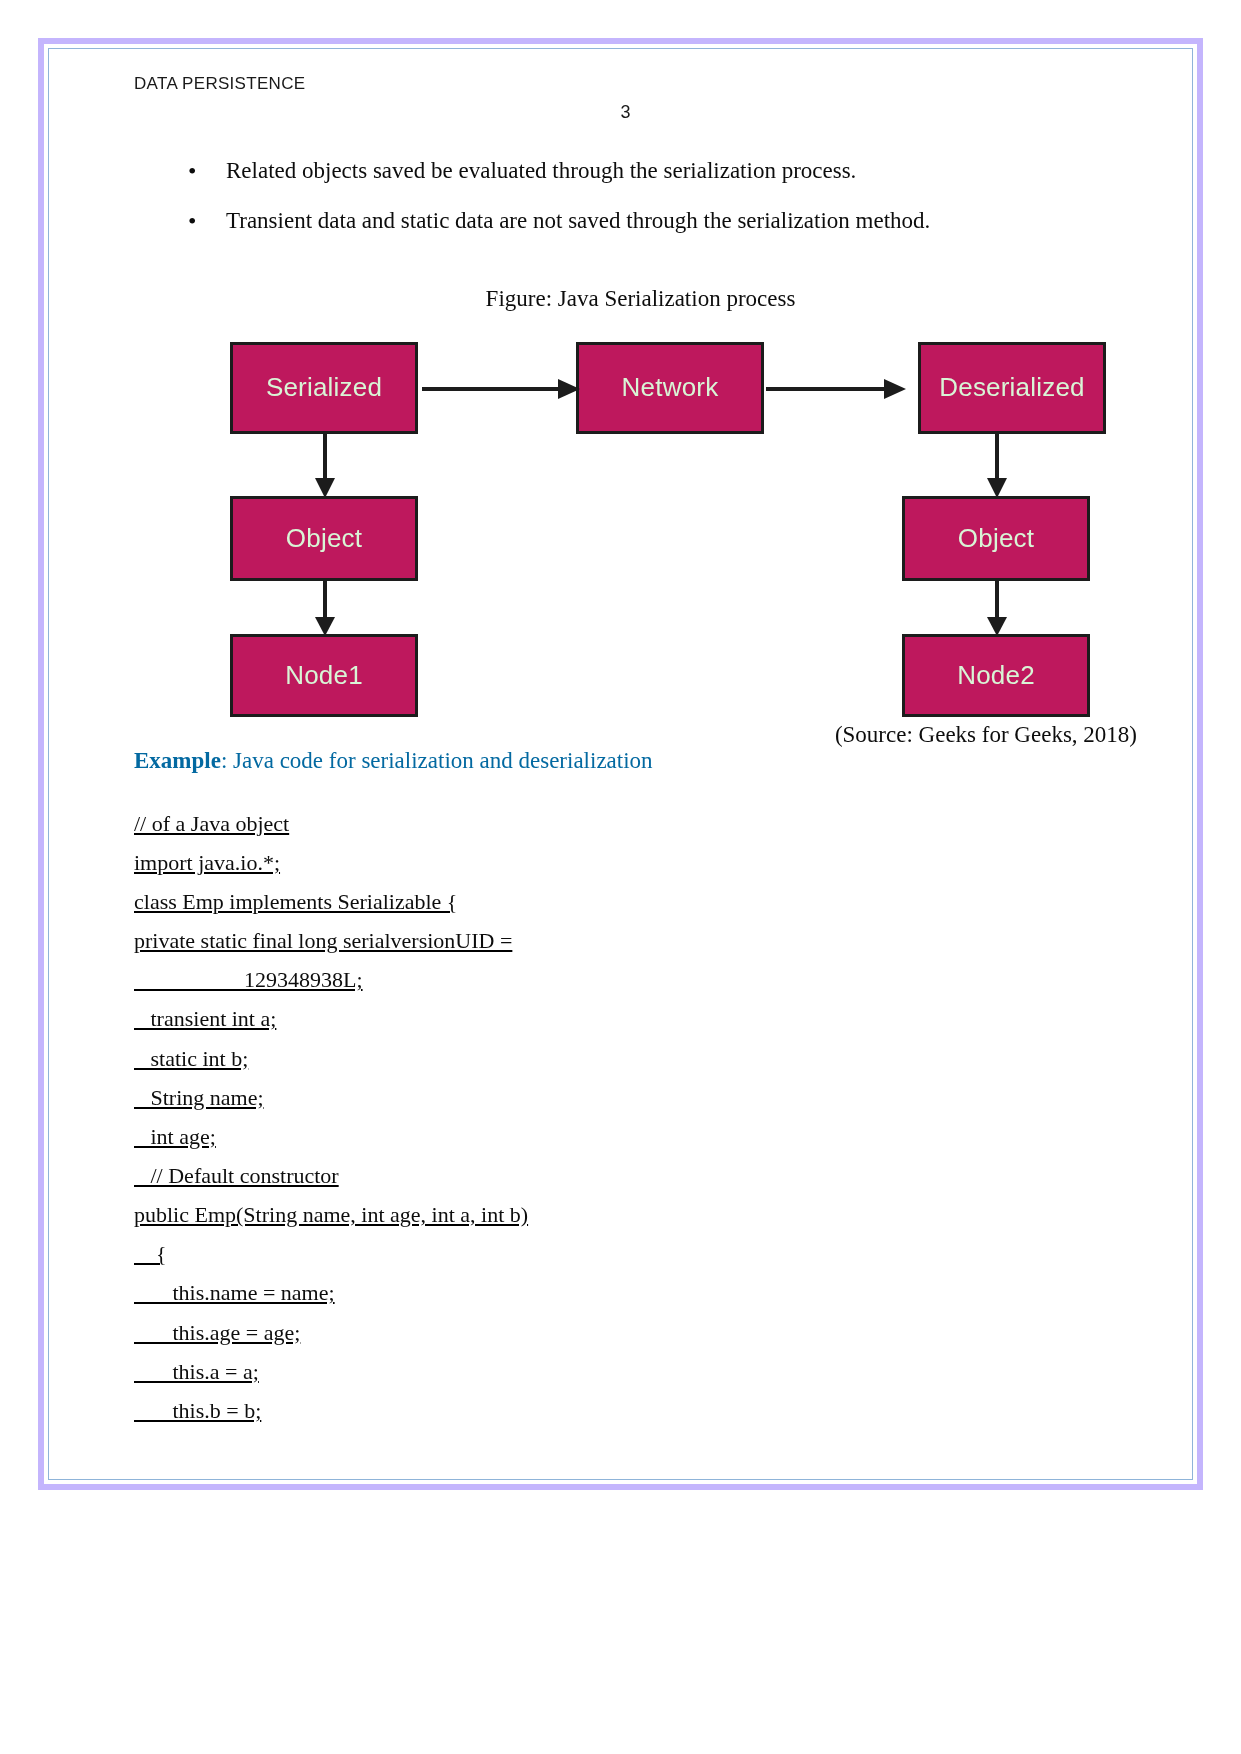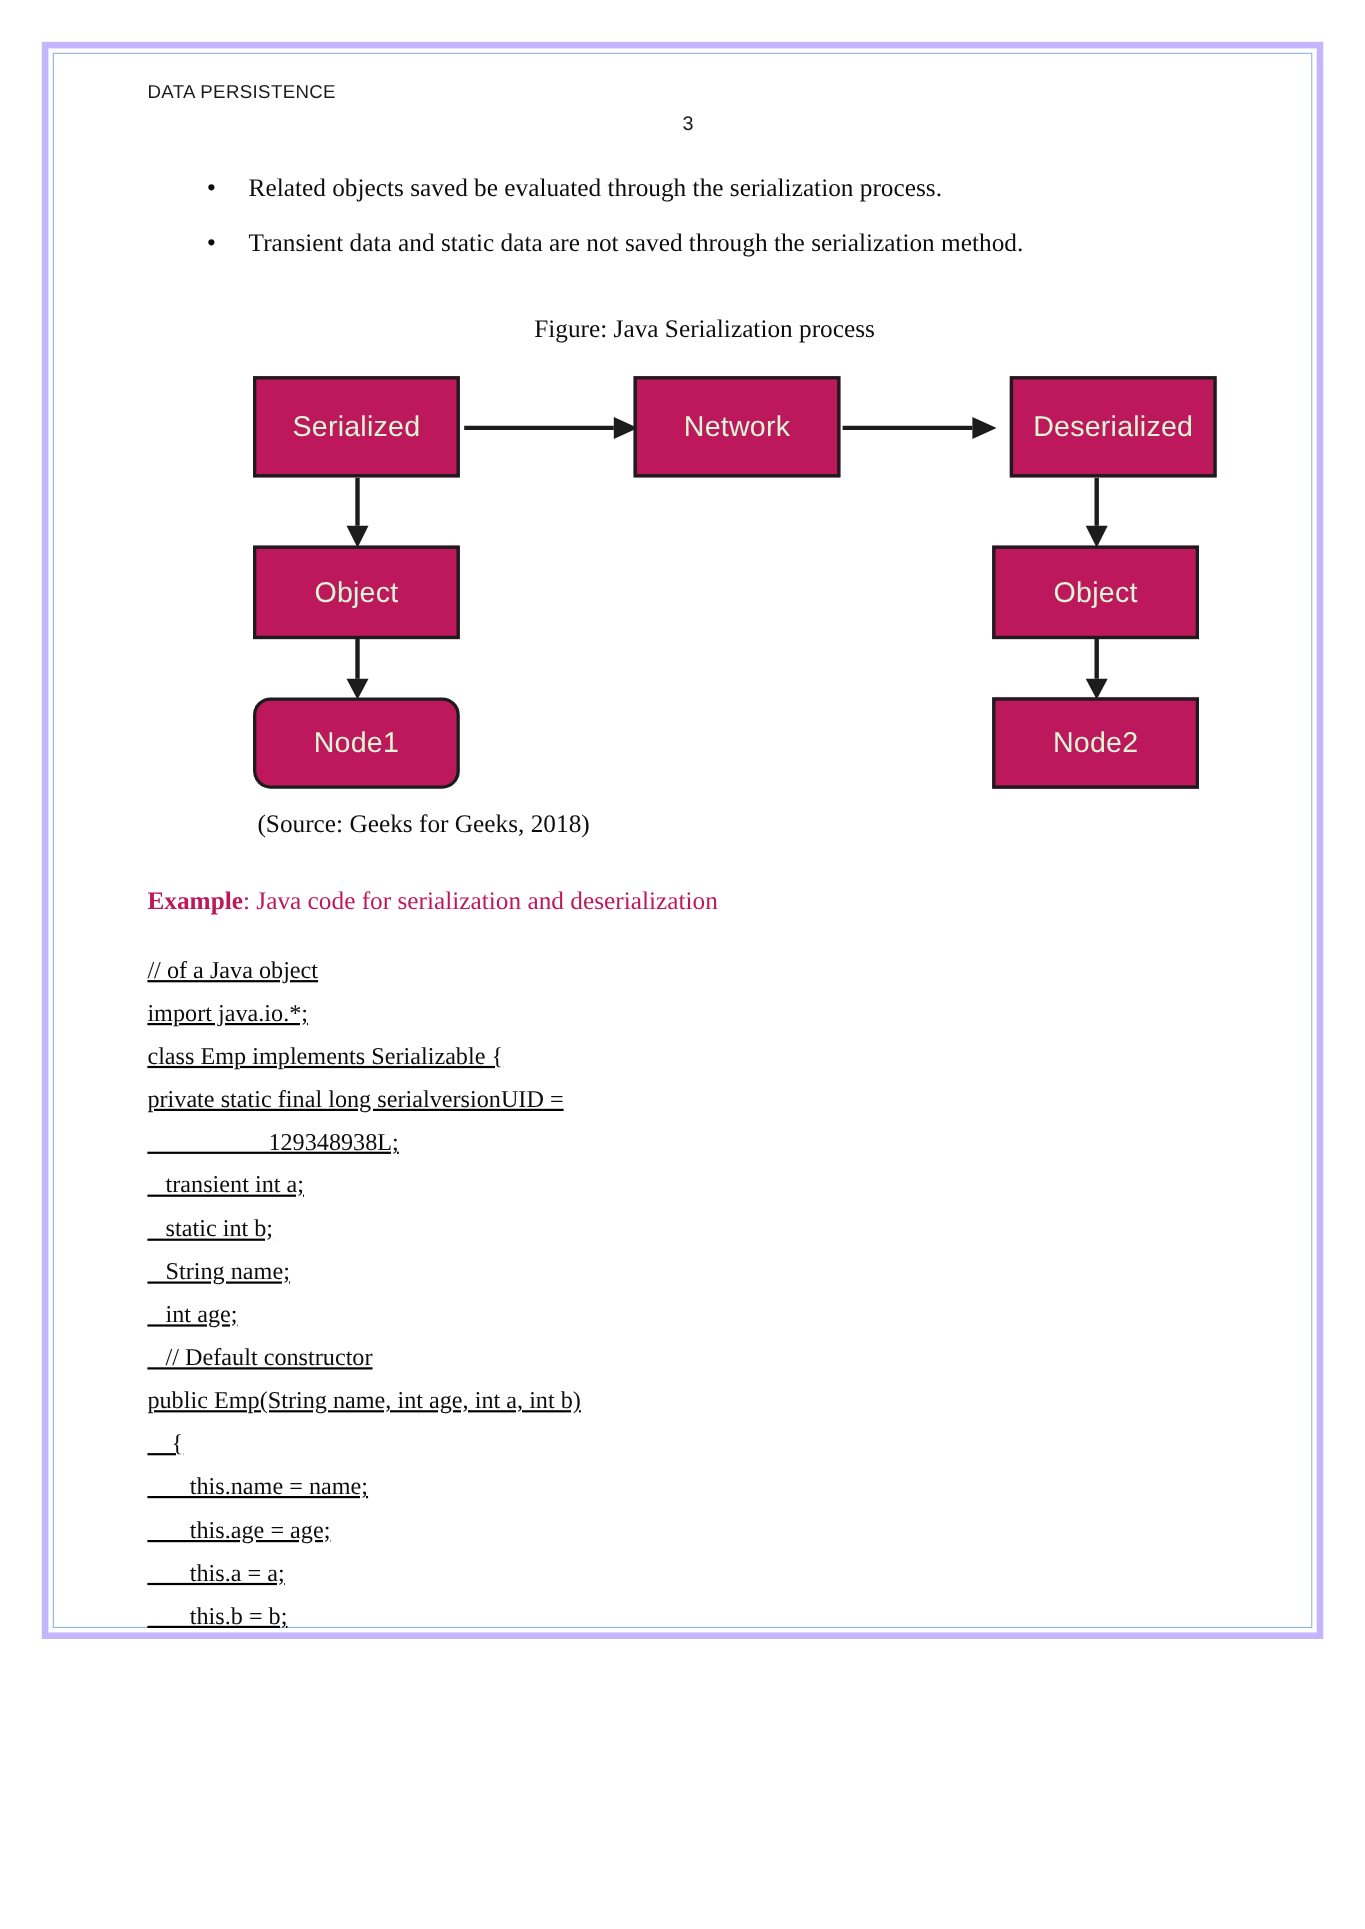--- a/index.html
+++ b/index.html
@@ -185,7 +185,7 @@
 
         <div class="node-box" style="left:672px; top:166px; width:188px; height:85px;">Object</div>
 
-        <div class="node-box" style="left:0px;   top:304px; width:188px; height:83px;border-radius:16px;">Node1</div>
+        <div class="node-box" style="left:0px;   top:304px; width:188px; height:83px;">Node1</div>
 
         <div class="node-box" style="left:672px; top:304px; width:188px; height:83px;">Node2</div>
 

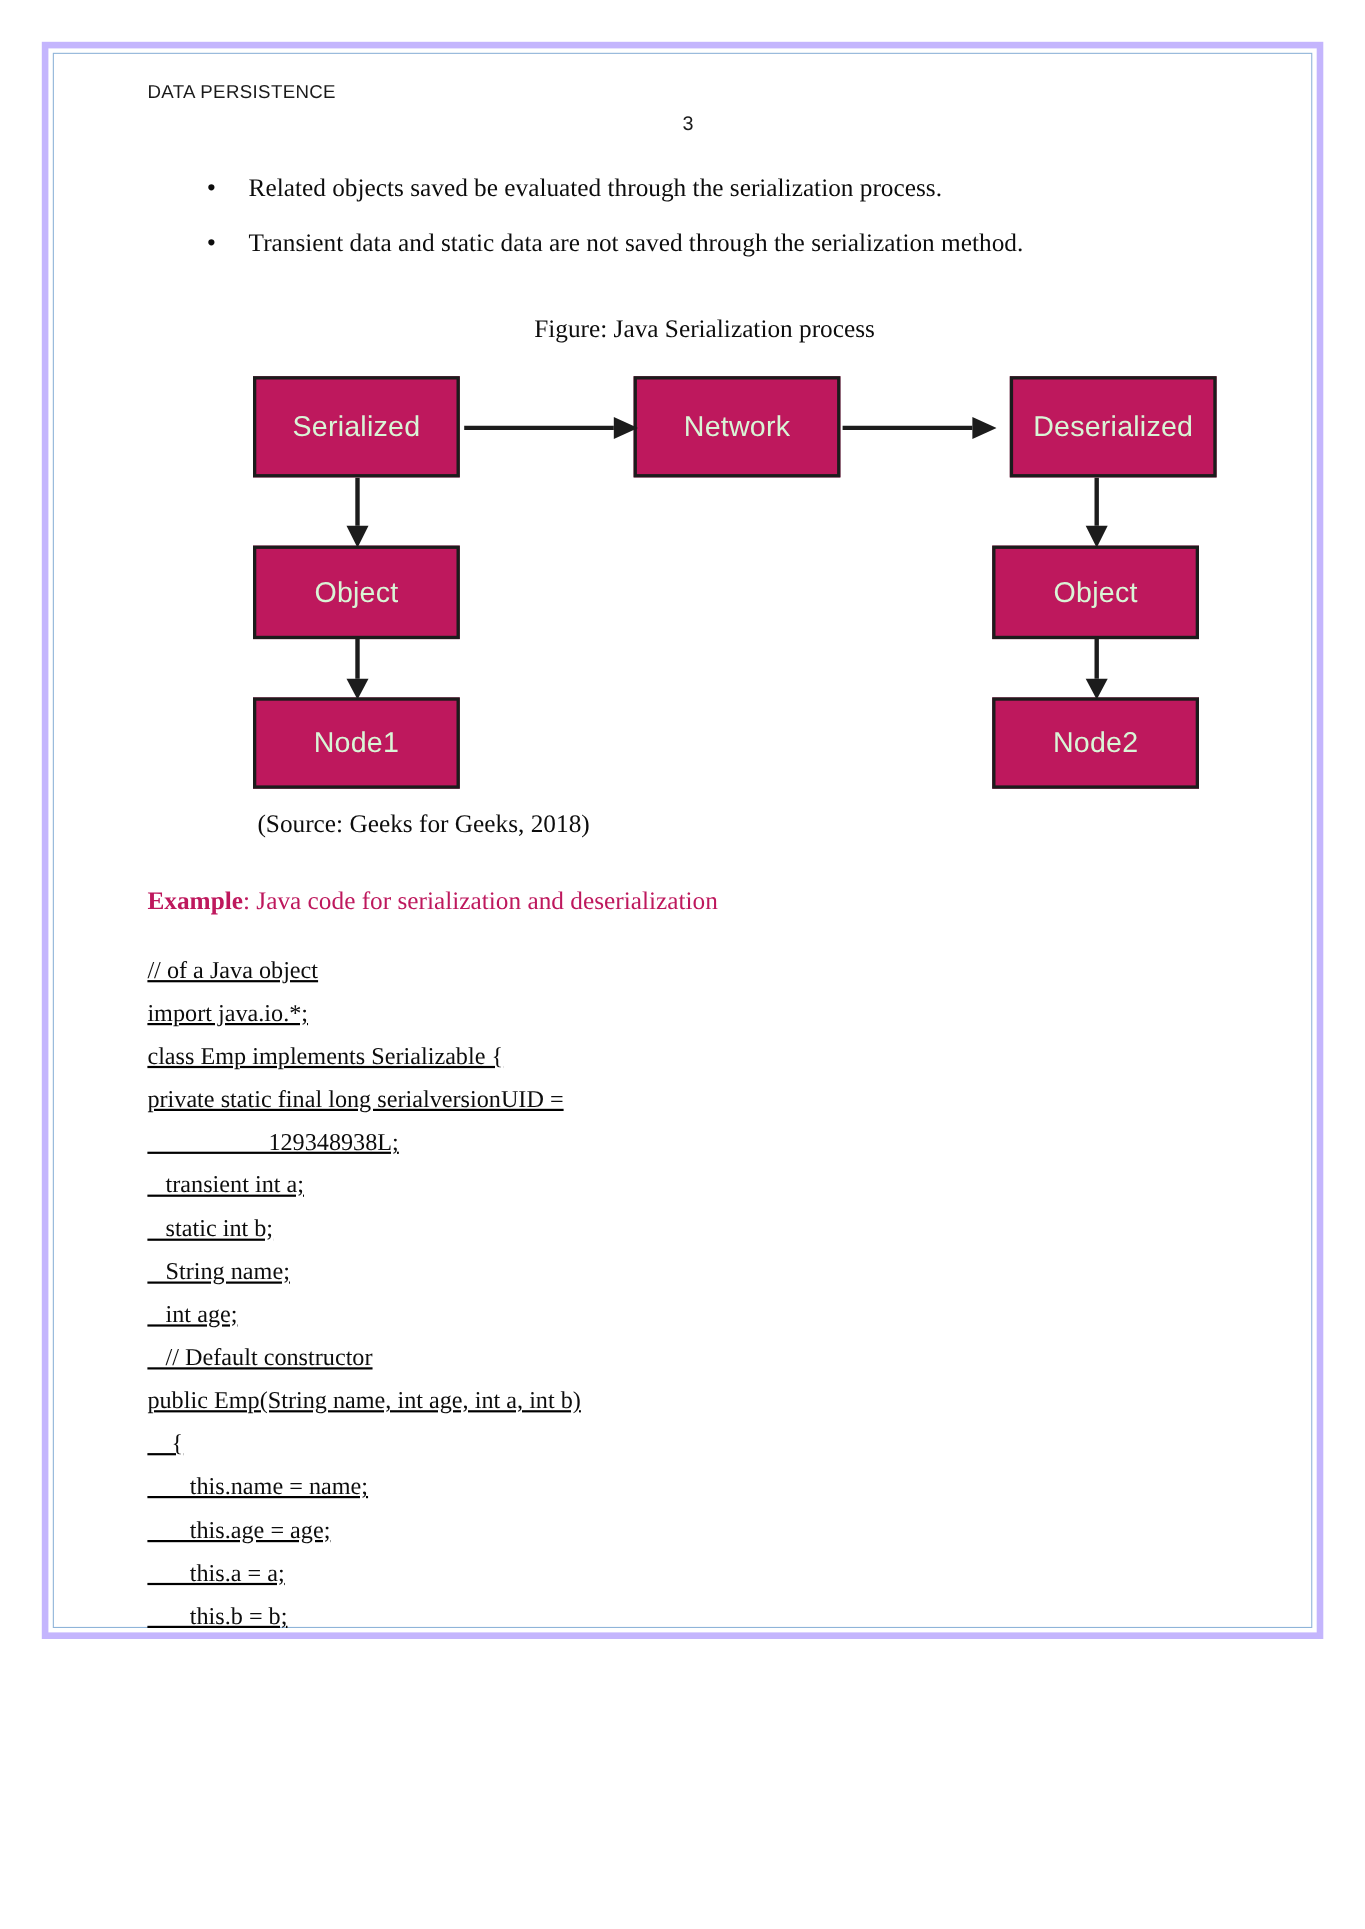--- a/index.html
+++ b/index.html
@@ -121,9 +121,9 @@
     position: absolute;
   }
   .figure-source {
-    text-align: left;
-    font-size: 23px;
-    margin-top: 28px;
+    text-align: right;
+    font-size: 23px;
+    margin-top: 14px;
     margin-left: 100px;
     color: #0d0d0d;
   }

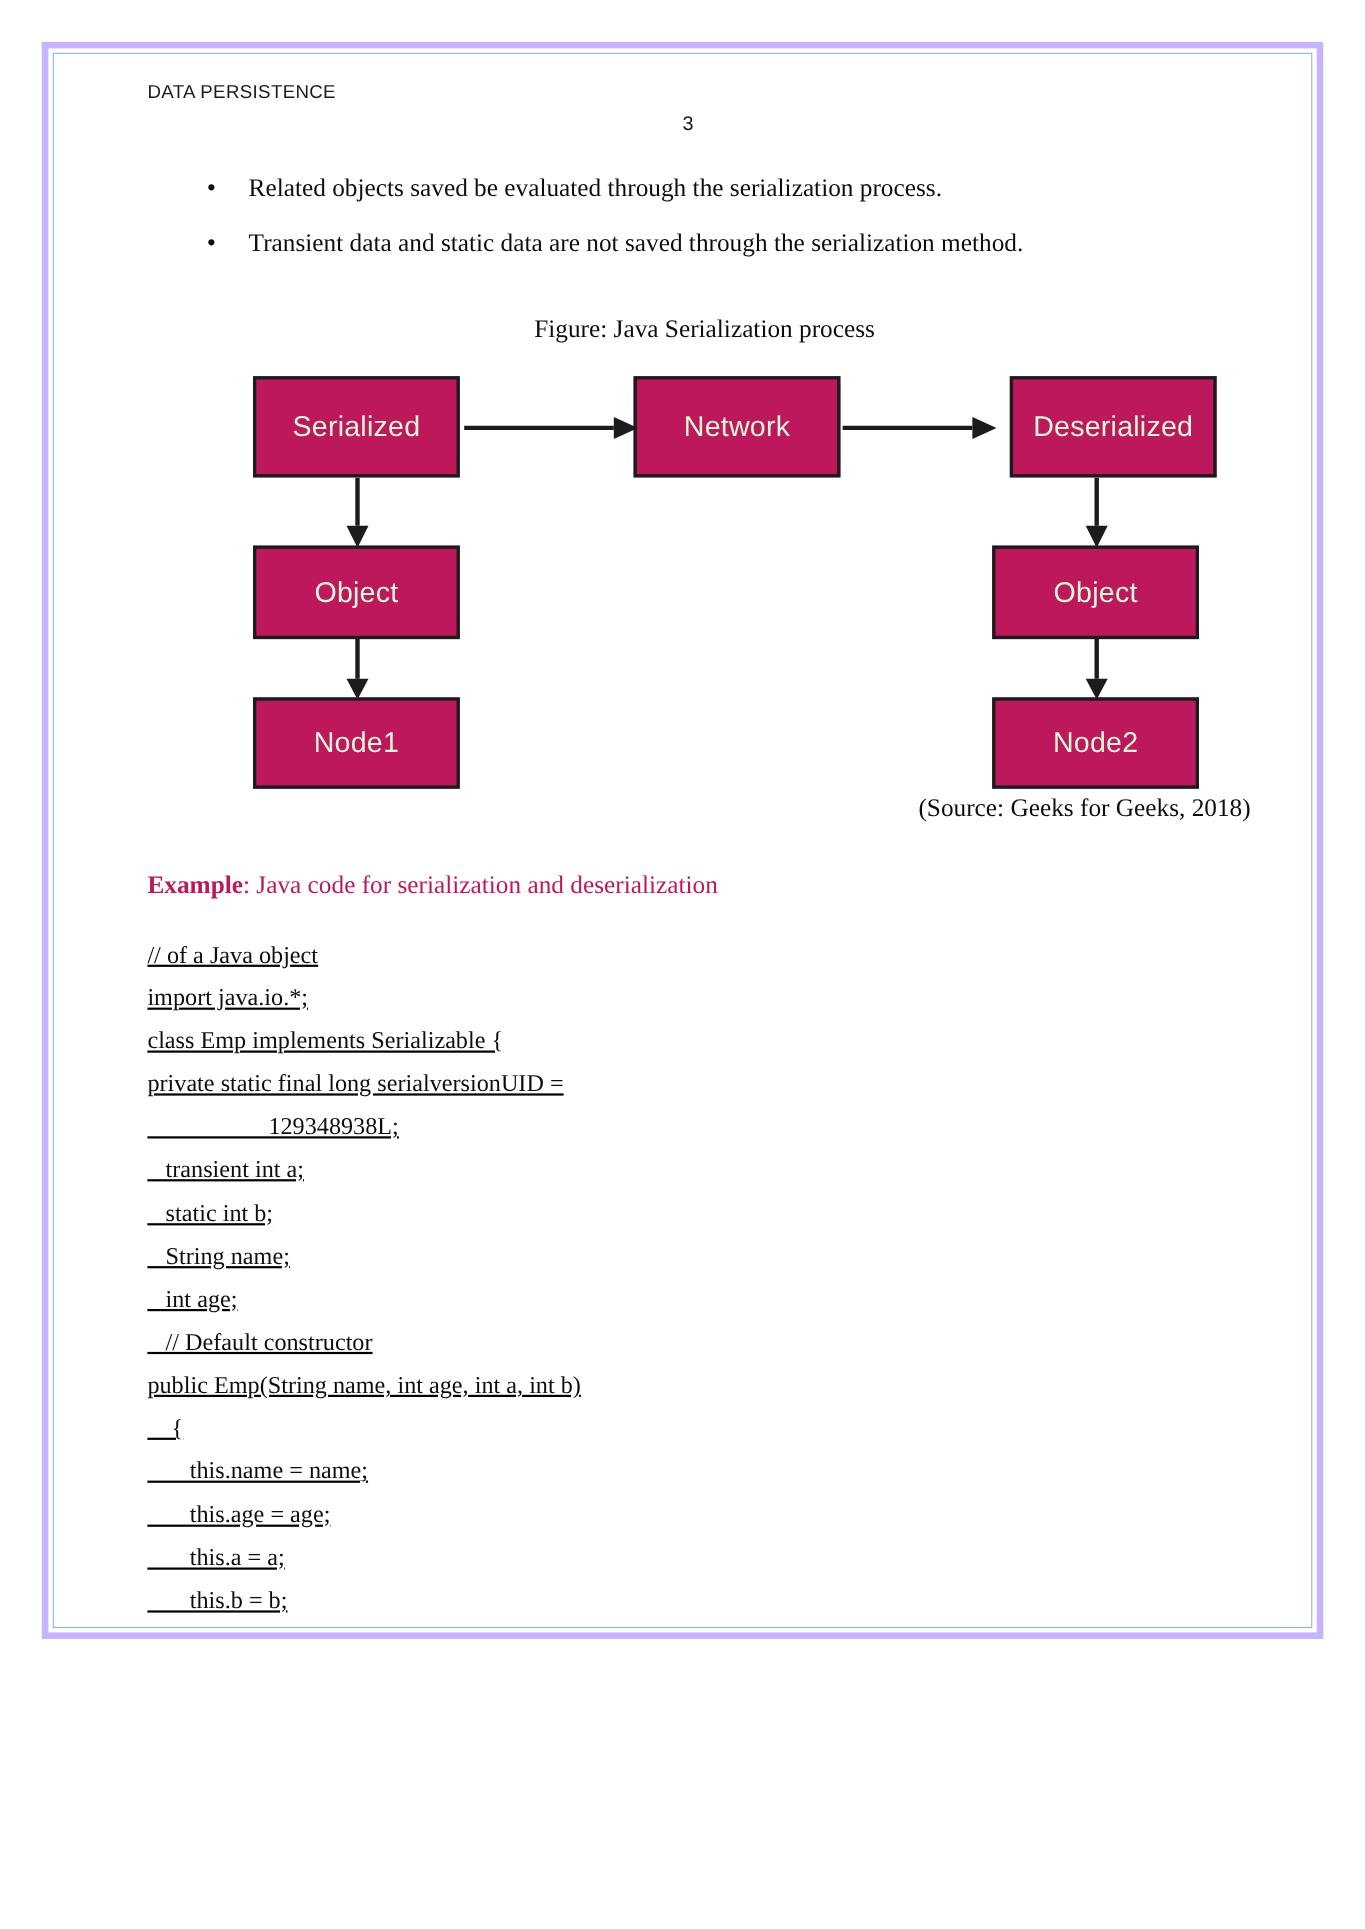--- a/index.html
+++ b/index.html
@@ -131,8 +131,7 @@
   
   .example-line {
     font-size: 23px;
-    margin-top: 44px;
-    color: #be185d;
+    color: #0369a1;
   }
   .example-line .lbl { font-weight: bold; }
 

